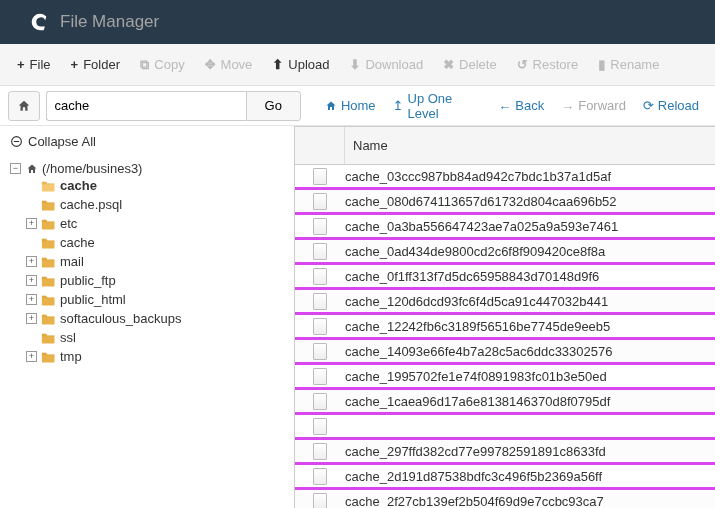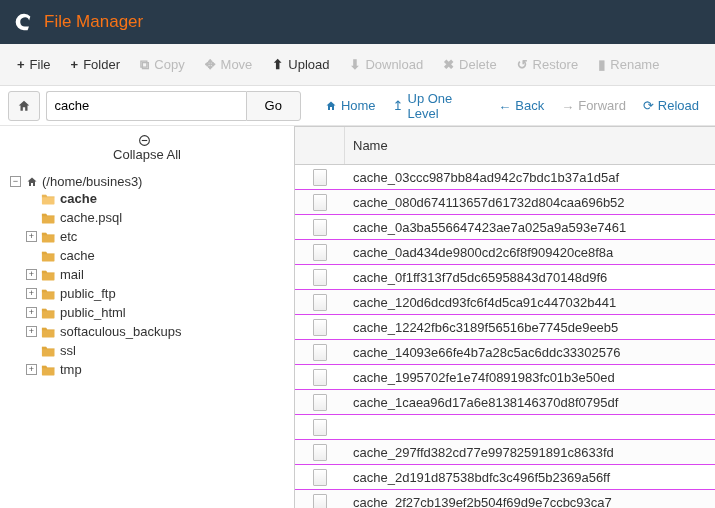--- a/index.html
+++ b/index.html
@@ -5,7 +5,7 @@
   * { box-sizing: border-box; margin: 0; padding: 0; }
   body { font-family: -apple-system, BlinkMacSystemFont, "Segoe UI", Arial, sans-serif; font-size: 13px; color: #333; background: #fff; width: 715px; height: 508px; overflow: hidden; }
 
-  .header { background: #293a4a; color: #f97316; height: 44px; display: flex; align-items: center; padding: 0 12px; }
+  .header { background: #293a4a; color: #a3a3a3; height: 44px; display: flex; align-items: center; padding: 0 28px; }
   .header .logo { width: 22px; height: 22px; margin-right: 10px; display:flex; align-items:center; justify-content:center;}
   .header .title { font-size: 17px; font-weight: 400; }
 

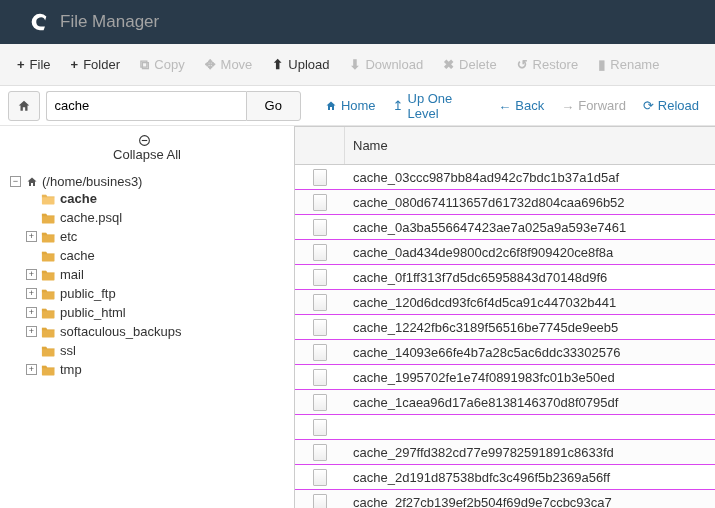--- a/index.html
+++ b/index.html
@@ -27,7 +27,7 @@
 
   .main { display: flex; height: calc(508px - 44px - 42px - 40px); }
   .sidebar { width: 295px; border-right: 1px solid #ccc; padding: 8px 10px; overflow: auto; }
-  .collapse-all { display: flex; align-items: center; font-size: 13px; margin-bottom: 10px; cursor:pointer;flex-direction:column;}
+  .collapse-all { display: flex; align-items: center; font-size: 13px; margin-bottom: 10px; cursor:pointer;}
   .collapse-all .ic { margin-right: 5px; }
 
   .tree { font-size: 13px; }

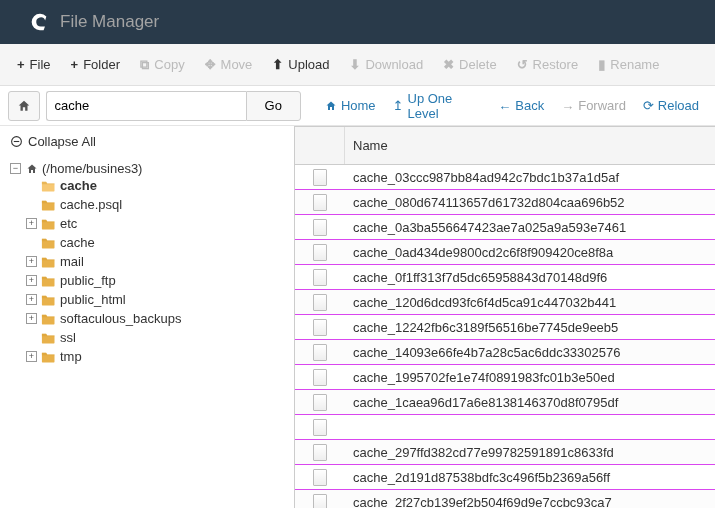--- a/index.html
+++ b/index.html
@@ -43,7 +43,7 @@
   .grid-header { display: flex; background: #f5f5f5; border-bottom: 1px solid #ccc; height: 38px; align-items: center; position:sticky; top:0;}
   .grid-header .col-icon { width: 50px; border-right: 1px solid #ddd; height:100%;}
   .grid-header .col-name { padding-left: 8px; font-size: 13px; }
-  .grid-row { display: flex; height: 25px; align-items: center; border-bottom: 1px solid #d946ef; gap: 8px; }
+  .grid-row { display: flex; height: 25px; align-items: center; border-bottom: 3px solid #d946ef; }
   .grid-row:nth-child(even){ background:#fcfcfc;}
   .grid-row .cell-icon { width: 50px; display:flex; justify-content:center;}
   .grid-row .file-ic { width:14px; height:17px; border:1px solid #bbb; background:linear-gradient(#fff,#eee); position:relative; border-radius:1px;}

